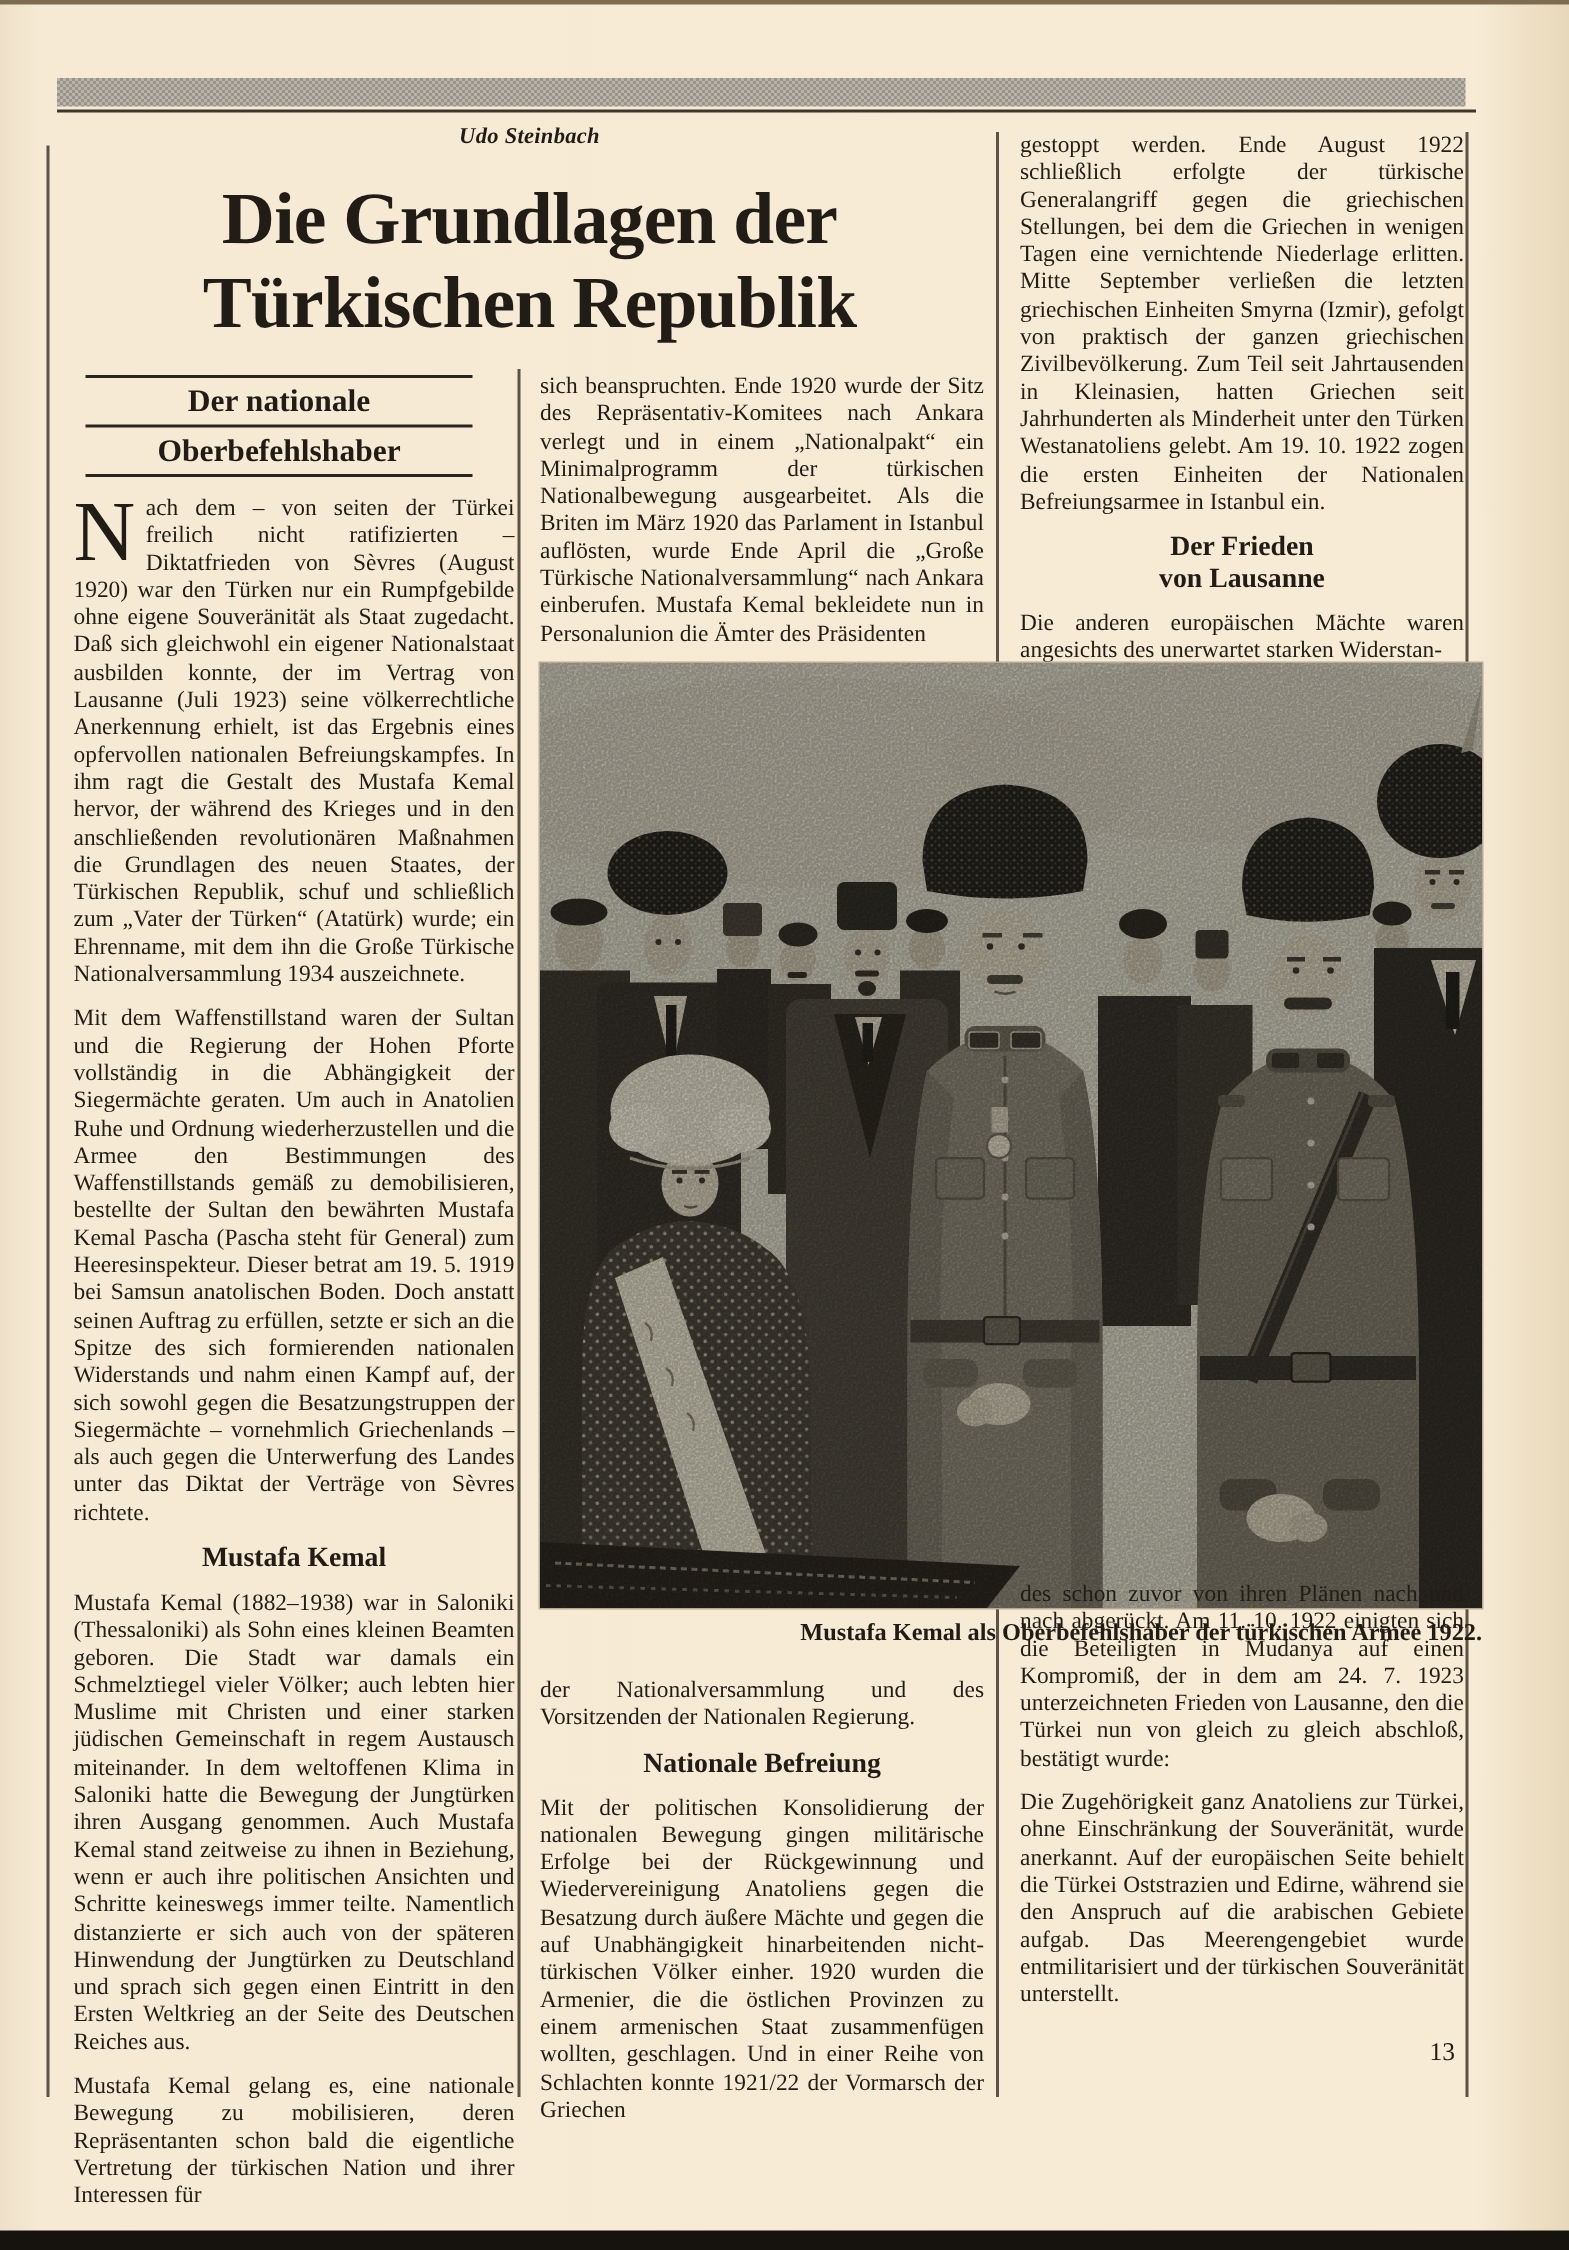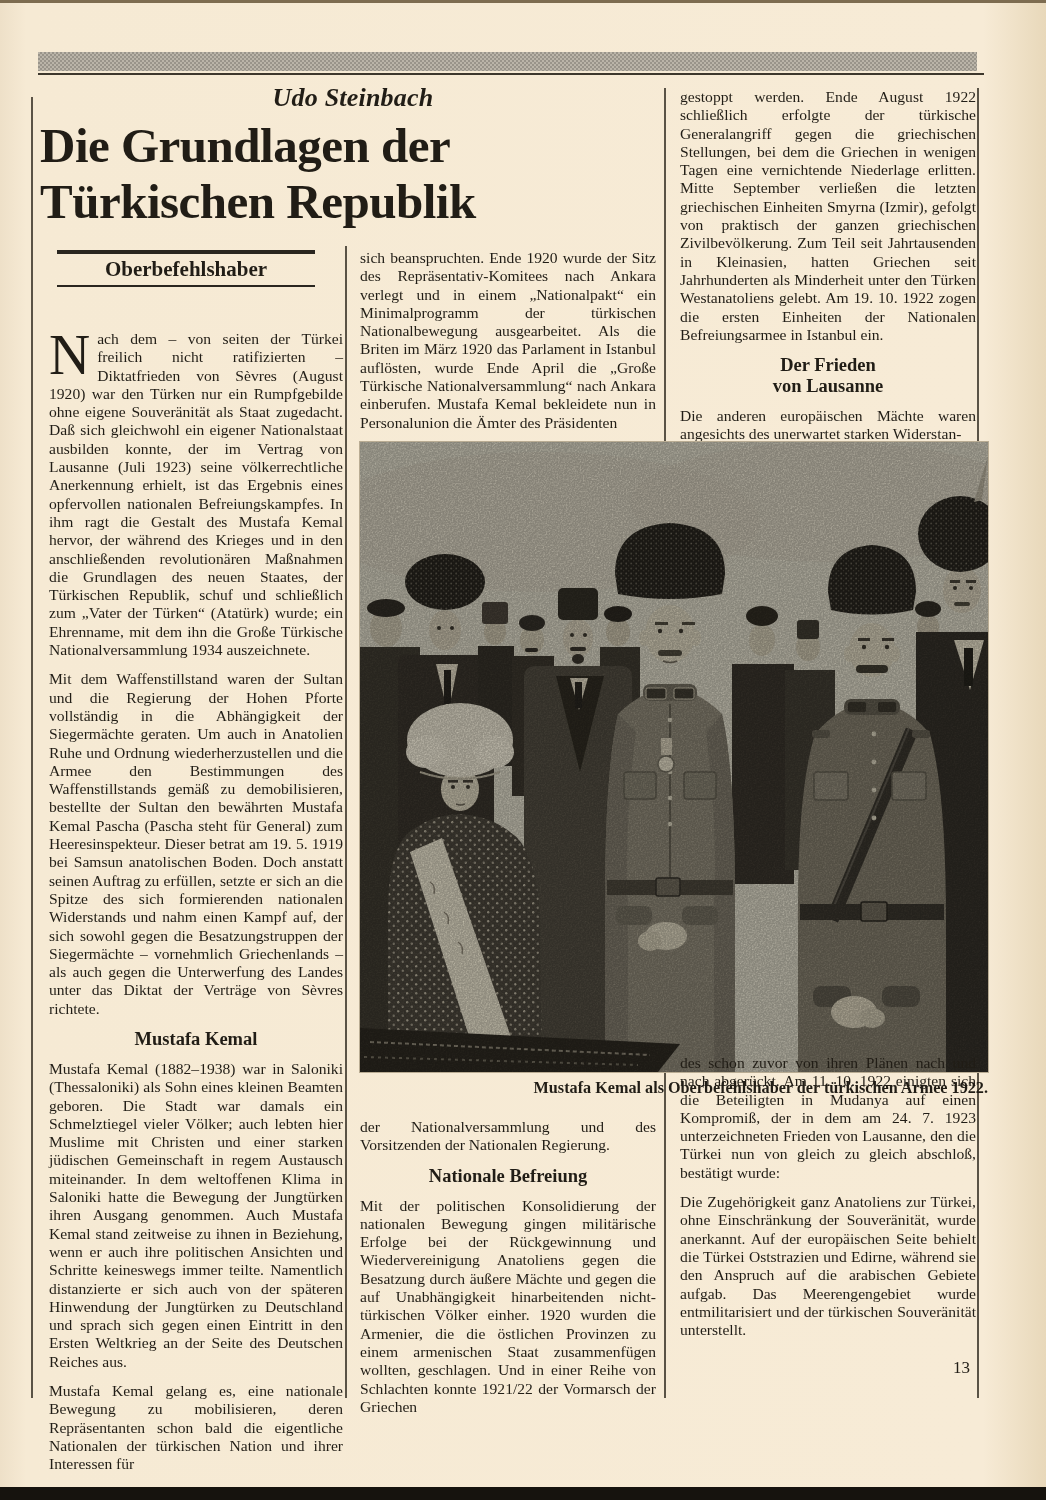--- a/index.html
+++ b/index.html
@@ -27,7 +27,7 @@
 
   .author{
     position:absolute;left:48px;top:83px;width:610px;
-    text-align:center;font-size:26px;font-weight:bold;font-style:italic;
+    text-align:center;font-size:15px;font-weight:bold;font-style:italic;
     letter-spacing:.2px;
   }
   .title{

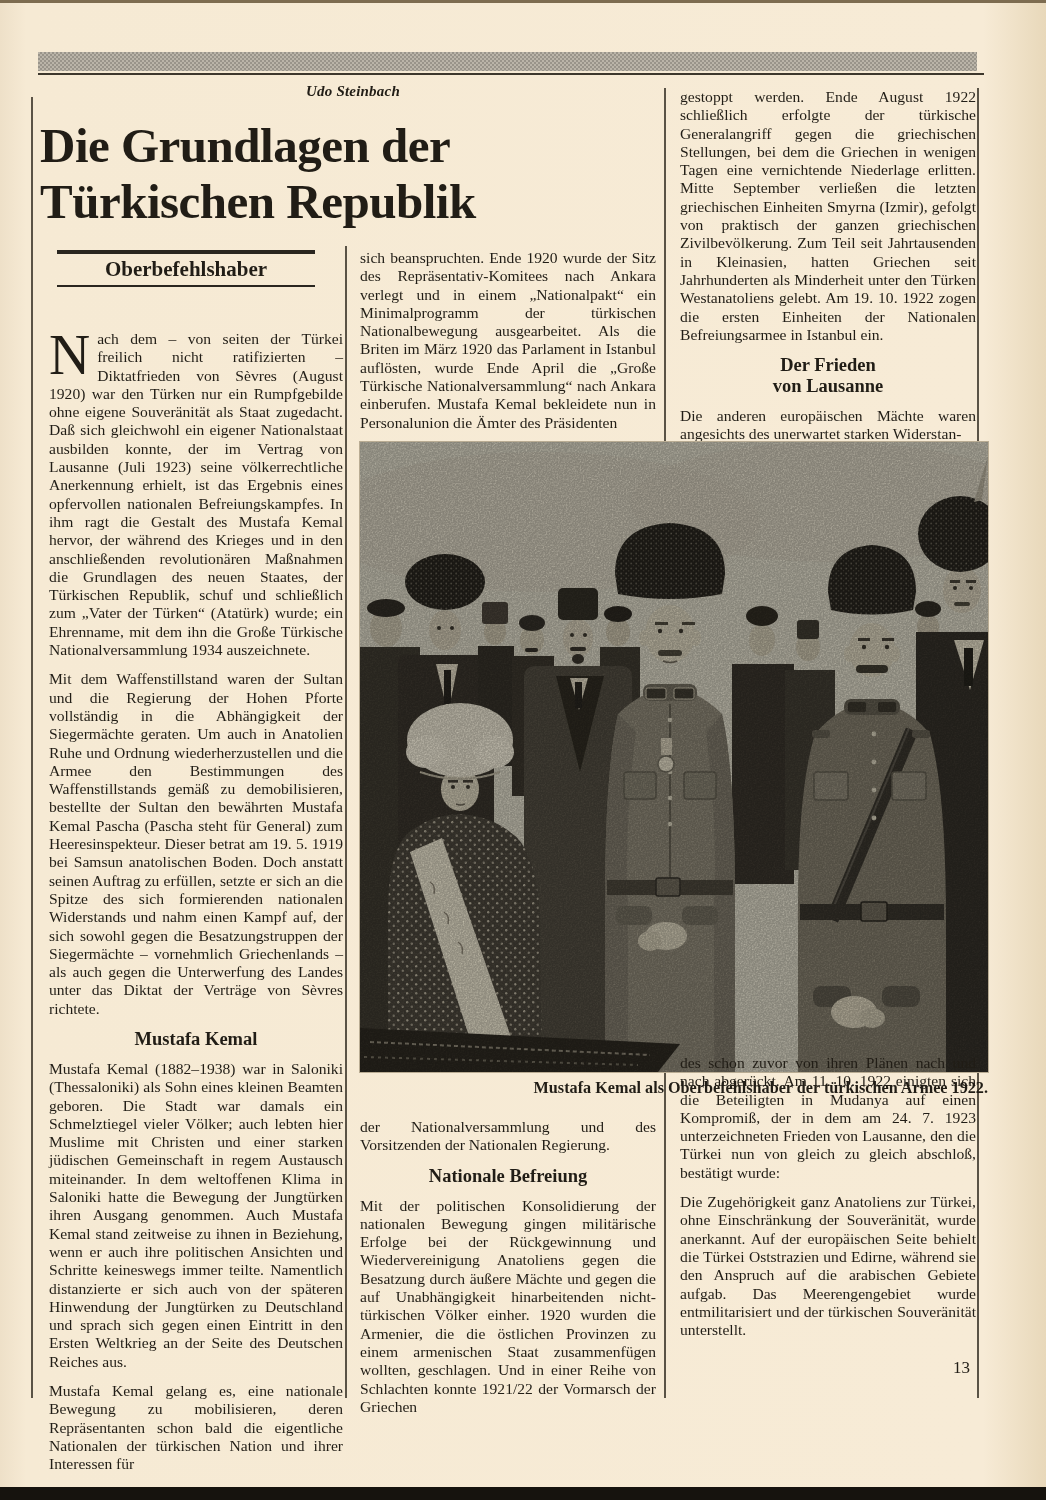--- a/index.html
+++ b/index.html
@@ -32,7 +32,7 @@
   }
   .title{
     position:absolute;left:40px;top:118px;width:626px;
-    font-size:49px;font-weight:bold;line-height:56px;
+    text-align:center;font-size:49px;font-weight:bold;line-height:56px;
     letter-spacing:-.5px;
   }
   .kicker{

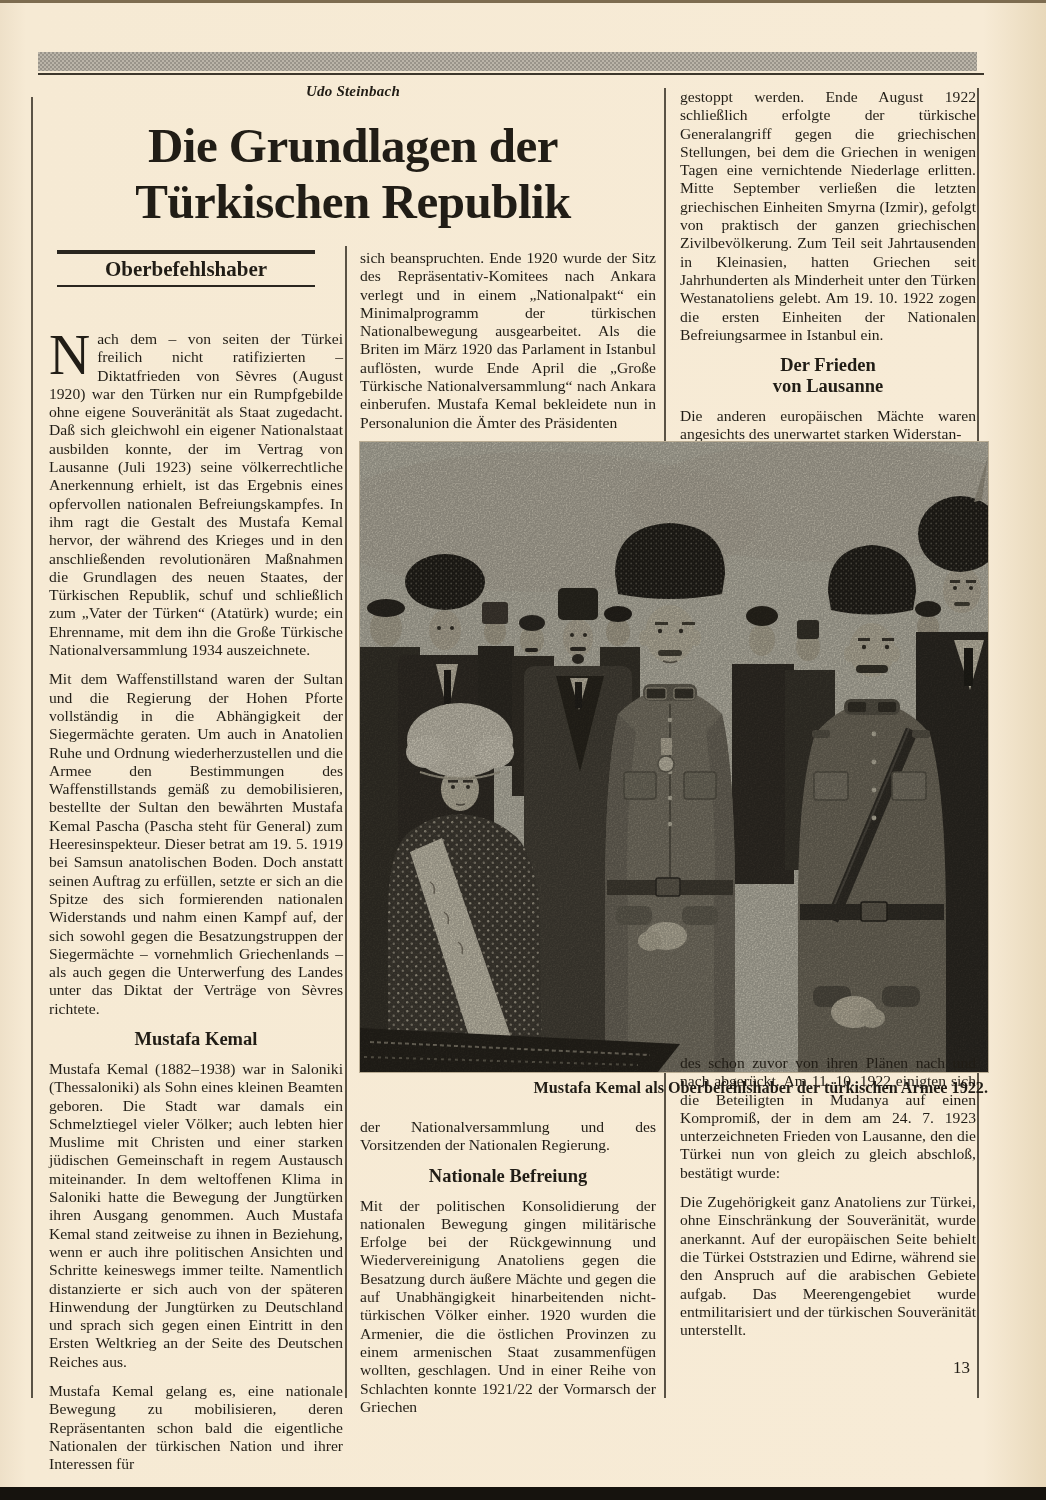--- a/index.html
+++ b/index.html
@@ -100,6 +100,7 @@
 
   <div class="kicker">
     <div class="kline"></div>
+    <div class="ktext">Der nationale</div>
     <div class="kline"></div>
     <div class="ktext">Oberbefehlshaber</div>
     <div class="kline"></div>

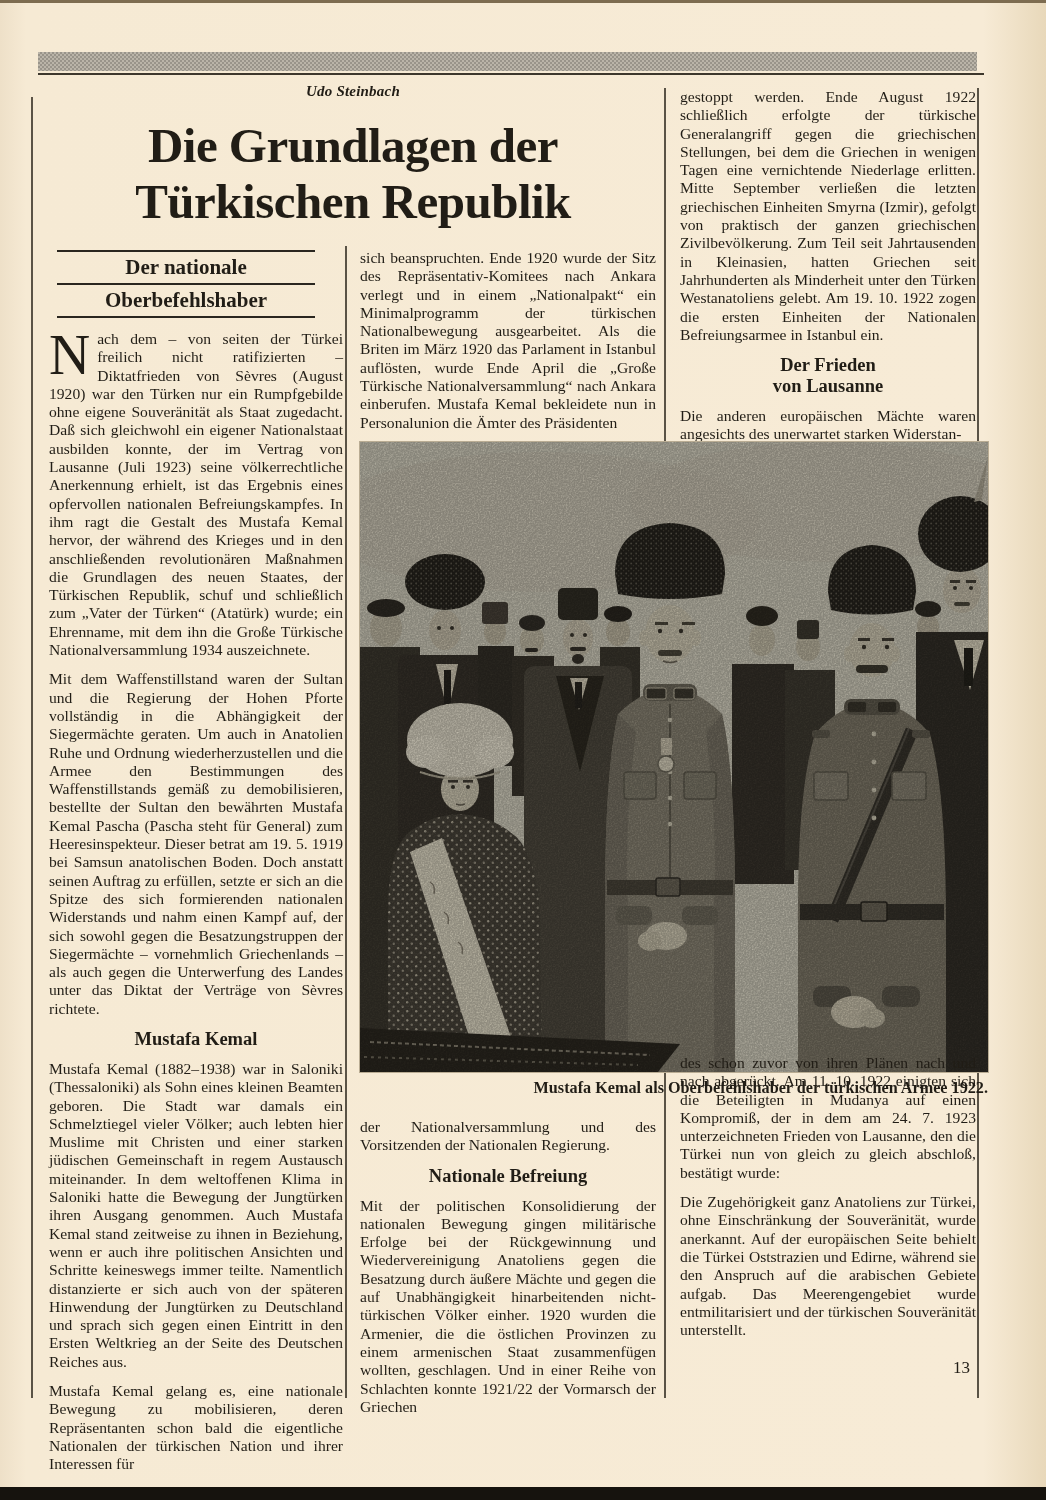--- a/index.html
+++ b/index.html
@@ -111,7 +111,7 @@
     <p>Mit dem Waffenstillstand waren der Sultan und die Regierung der Hohen Pforte vollständig in die Abhängigkeit der Siegermächte geraten. Um auch in Anatolien Ruhe und Ordnung wiederherzustellen und die Armee den Bestimmungen des Waffenstillstands gemäß zu demobilisieren, bestellte der Sultan den bewährten Mustafa Kemal Pascha (Pascha steht für General) zum Heeresinspekteur. Dieser betrat am 19. 5. 1919 bei Samsun anatolischen Boden. Doch anstatt seinen Auftrag zu erfüllen, setzte er sich an die Spitze des sich formierenden nationalen Widerstands und nahm einen Kampf auf, der sich sowohl gegen die Besatzungstruppen der Siegermächte – vornehmlich Griechenlands – als auch gegen die Unterwerfung des Landes unter das Diktat der Verträge von Sèvres richtete.</p>
     <div class="subhead">Mustafa Kemal</div>
     <p>Mustafa Kemal (1882–1938) war in Saloniki (Thessaloniki) als Sohn eines kleinen Beamten geboren. Die Stadt war damals ein Schmelztiegel vieler Völker; auch lebten hier Muslime mit Christen und einer starken jüdischen Gemeinschaft in regem Austausch miteinander. In dem weltoffenen Klima in Saloniki hatte die Bewegung der Jungtürken ihren Ausgang genommen. Auch Mustafa Kemal stand zeitweise zu ihnen in Beziehung, wenn er auch ihre politischen Ansichten und Schritte keineswegs immer teilte. Namentlich distanzierte er sich auch von der späteren Hinwendung der Jungtürken zu Deutschland und sprach sich gegen einen Eintritt in den Ersten Weltkrieg an der Seite des Deutschen Reiches aus.</p>
-    <p>Mustafa Kemal gelang es, eine nationale Bewegung zu mobilisieren, deren Repräsentanten schon bald die eigentliche Nationalen der türkischen Nation und ihrer Interessen für</p>
+    <p>Mustafa Kemal gelang es, eine nationale Bewegung zu mobilisieren, deren Repräsentanten schon bald die eigentliche Vertretung der türkischen Nation und ihrer Interessen für</p>
   </div>
 
   <div class="col" id="col-mid-top">

